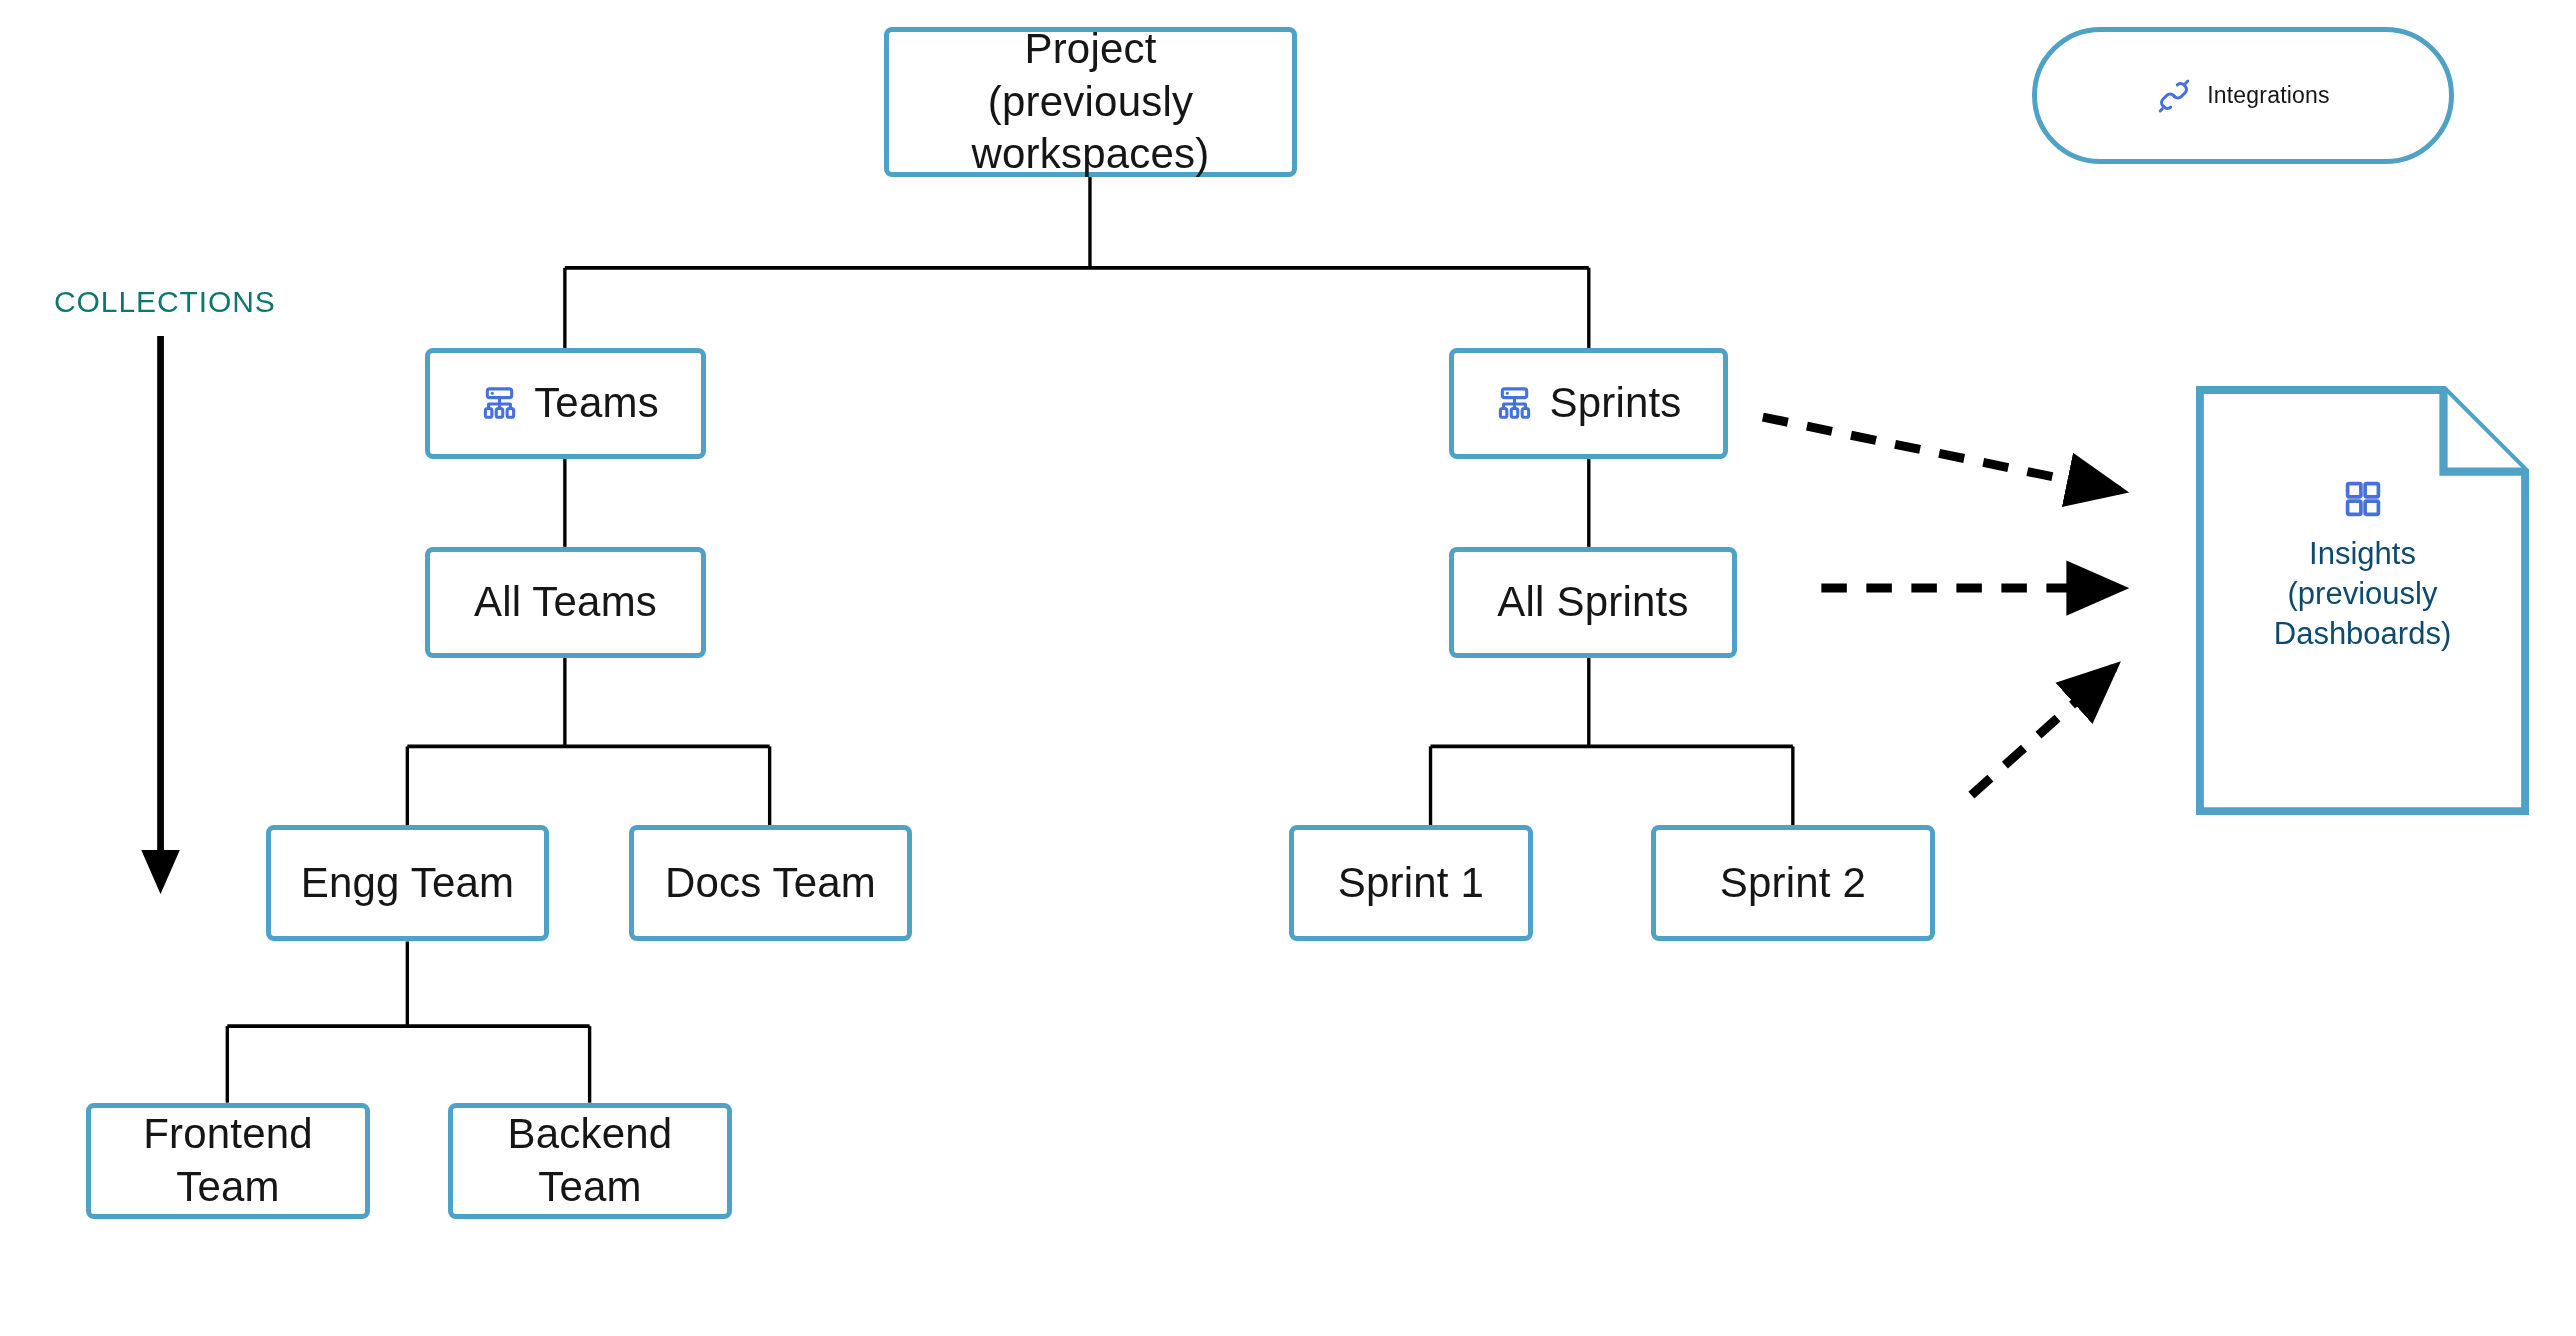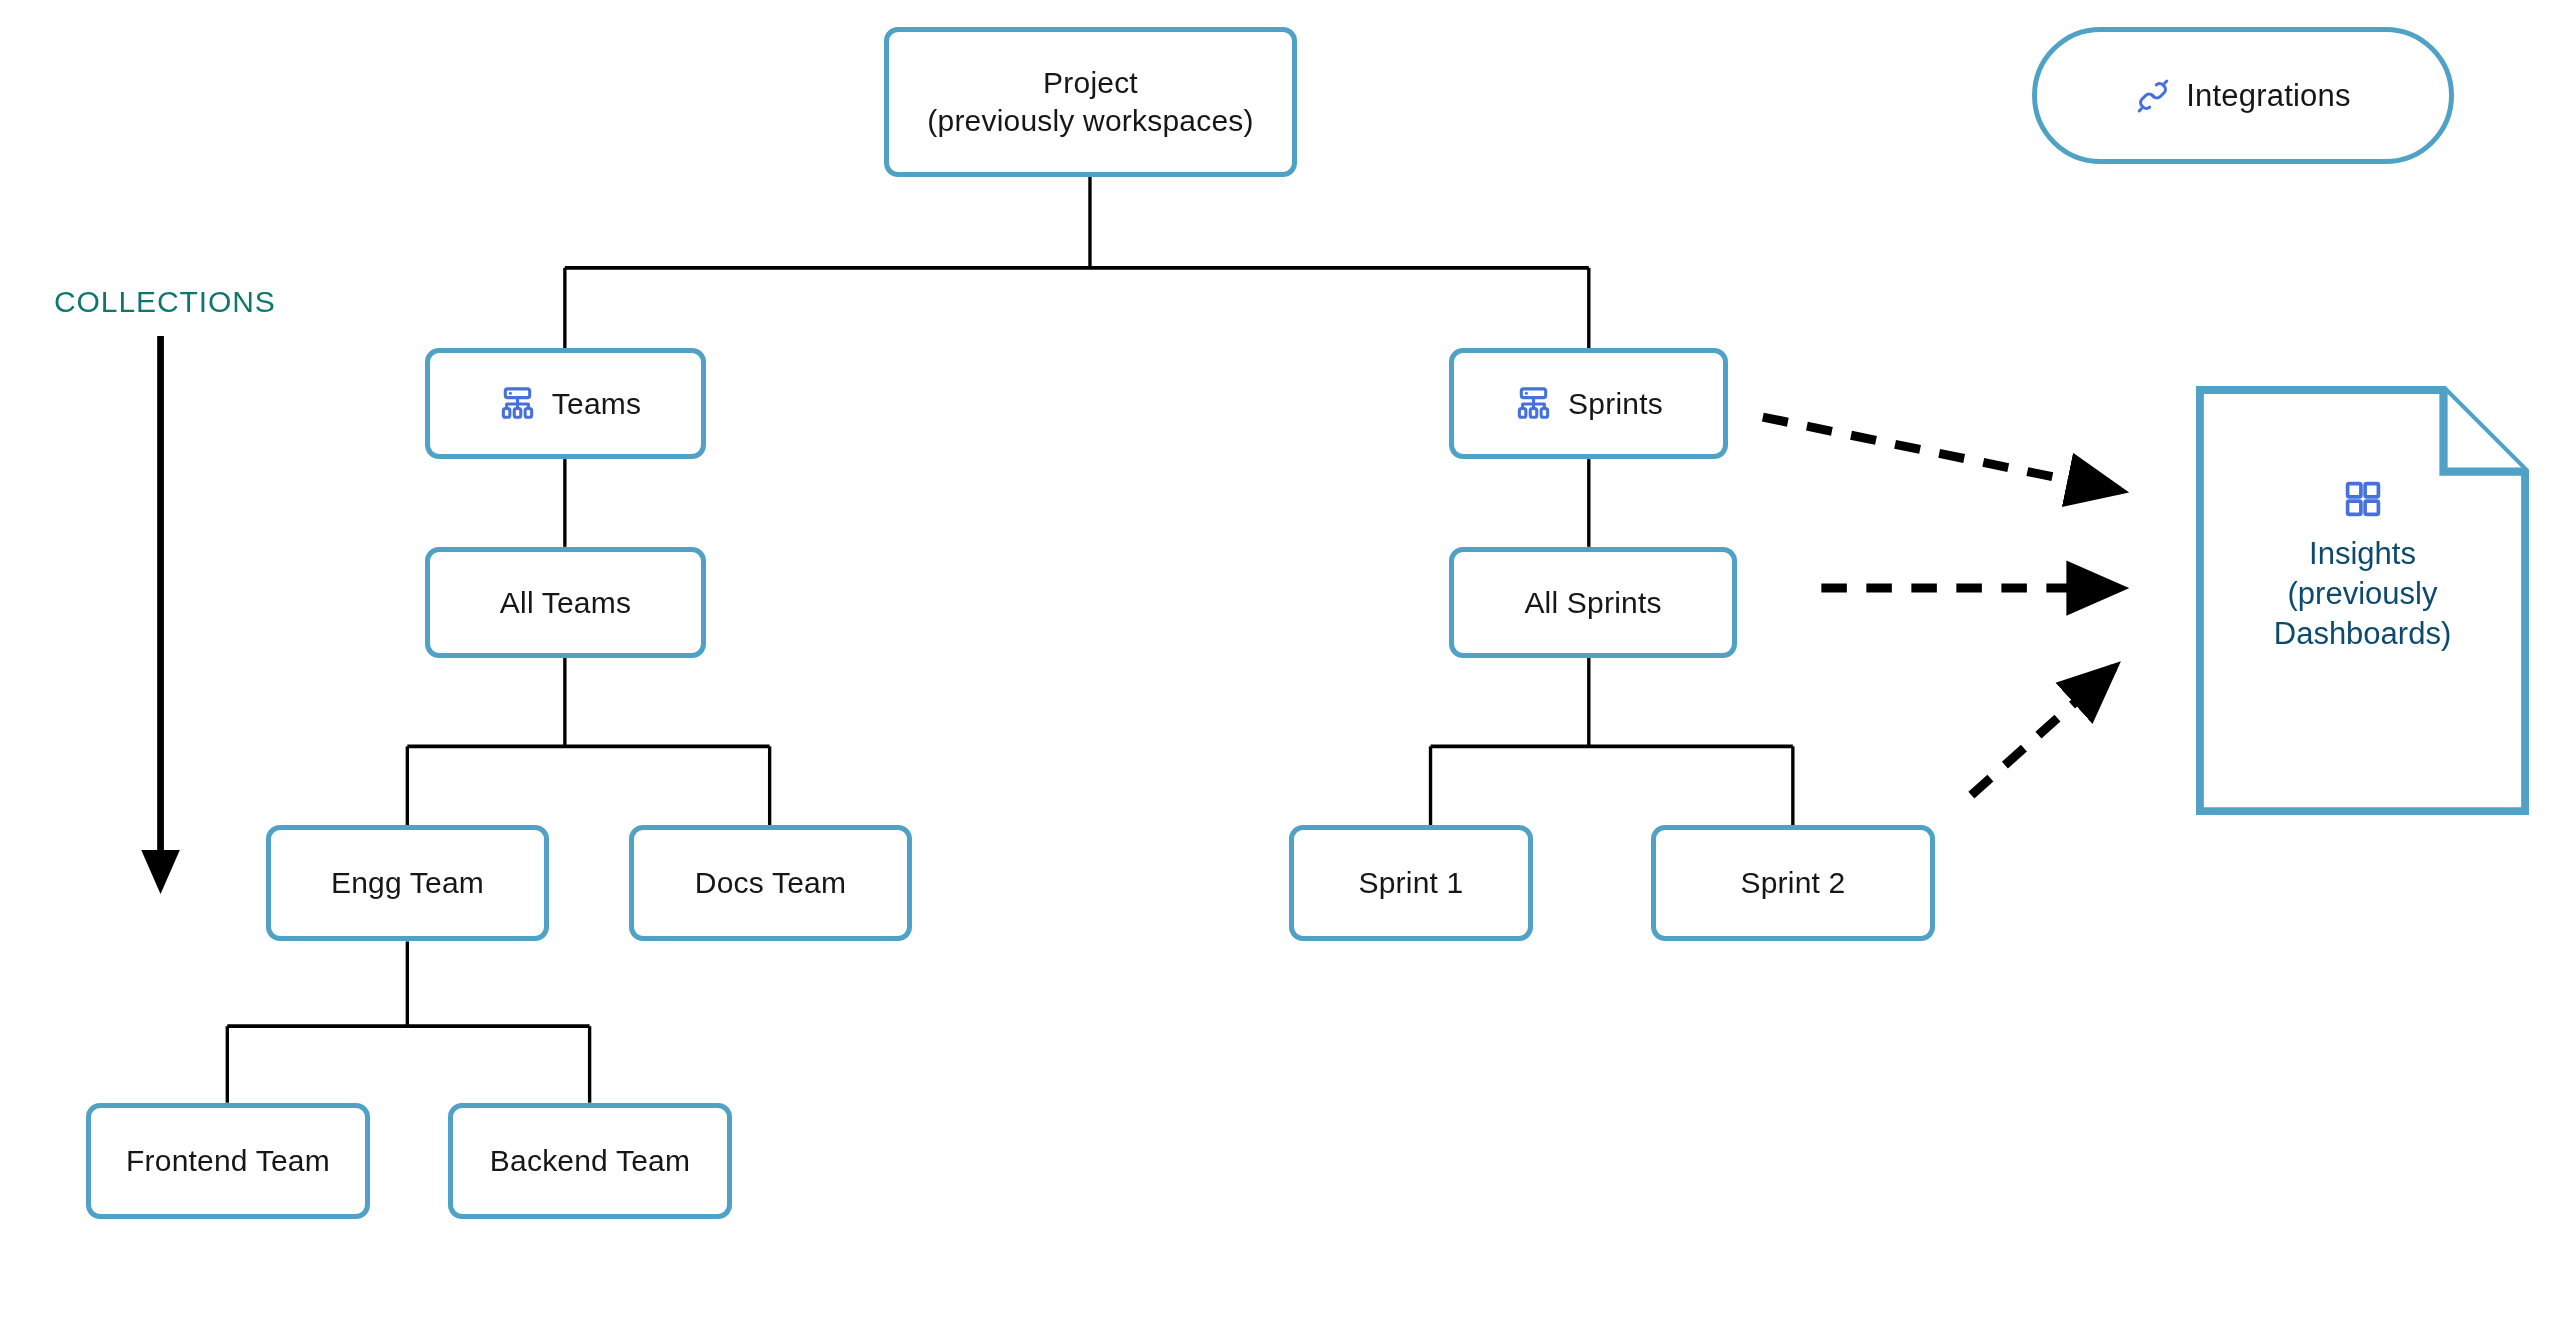--- a/index.html
+++ b/index.html
@@ -34,12 +34,12 @@
     box-sizing: border-box;
     background: #ffffff;
     border: 5.3px solid #4FA2C6;
-    border-radius: 14px;
+    border-radius: 8px;
     display: flex;
     align-items: center;
     justify-content: center;
     color: #161616;
-    font-size: 30px;
+    font-size: 42px;
     line-height: 1.26;
     text-align: center;
     font-weight: 400;

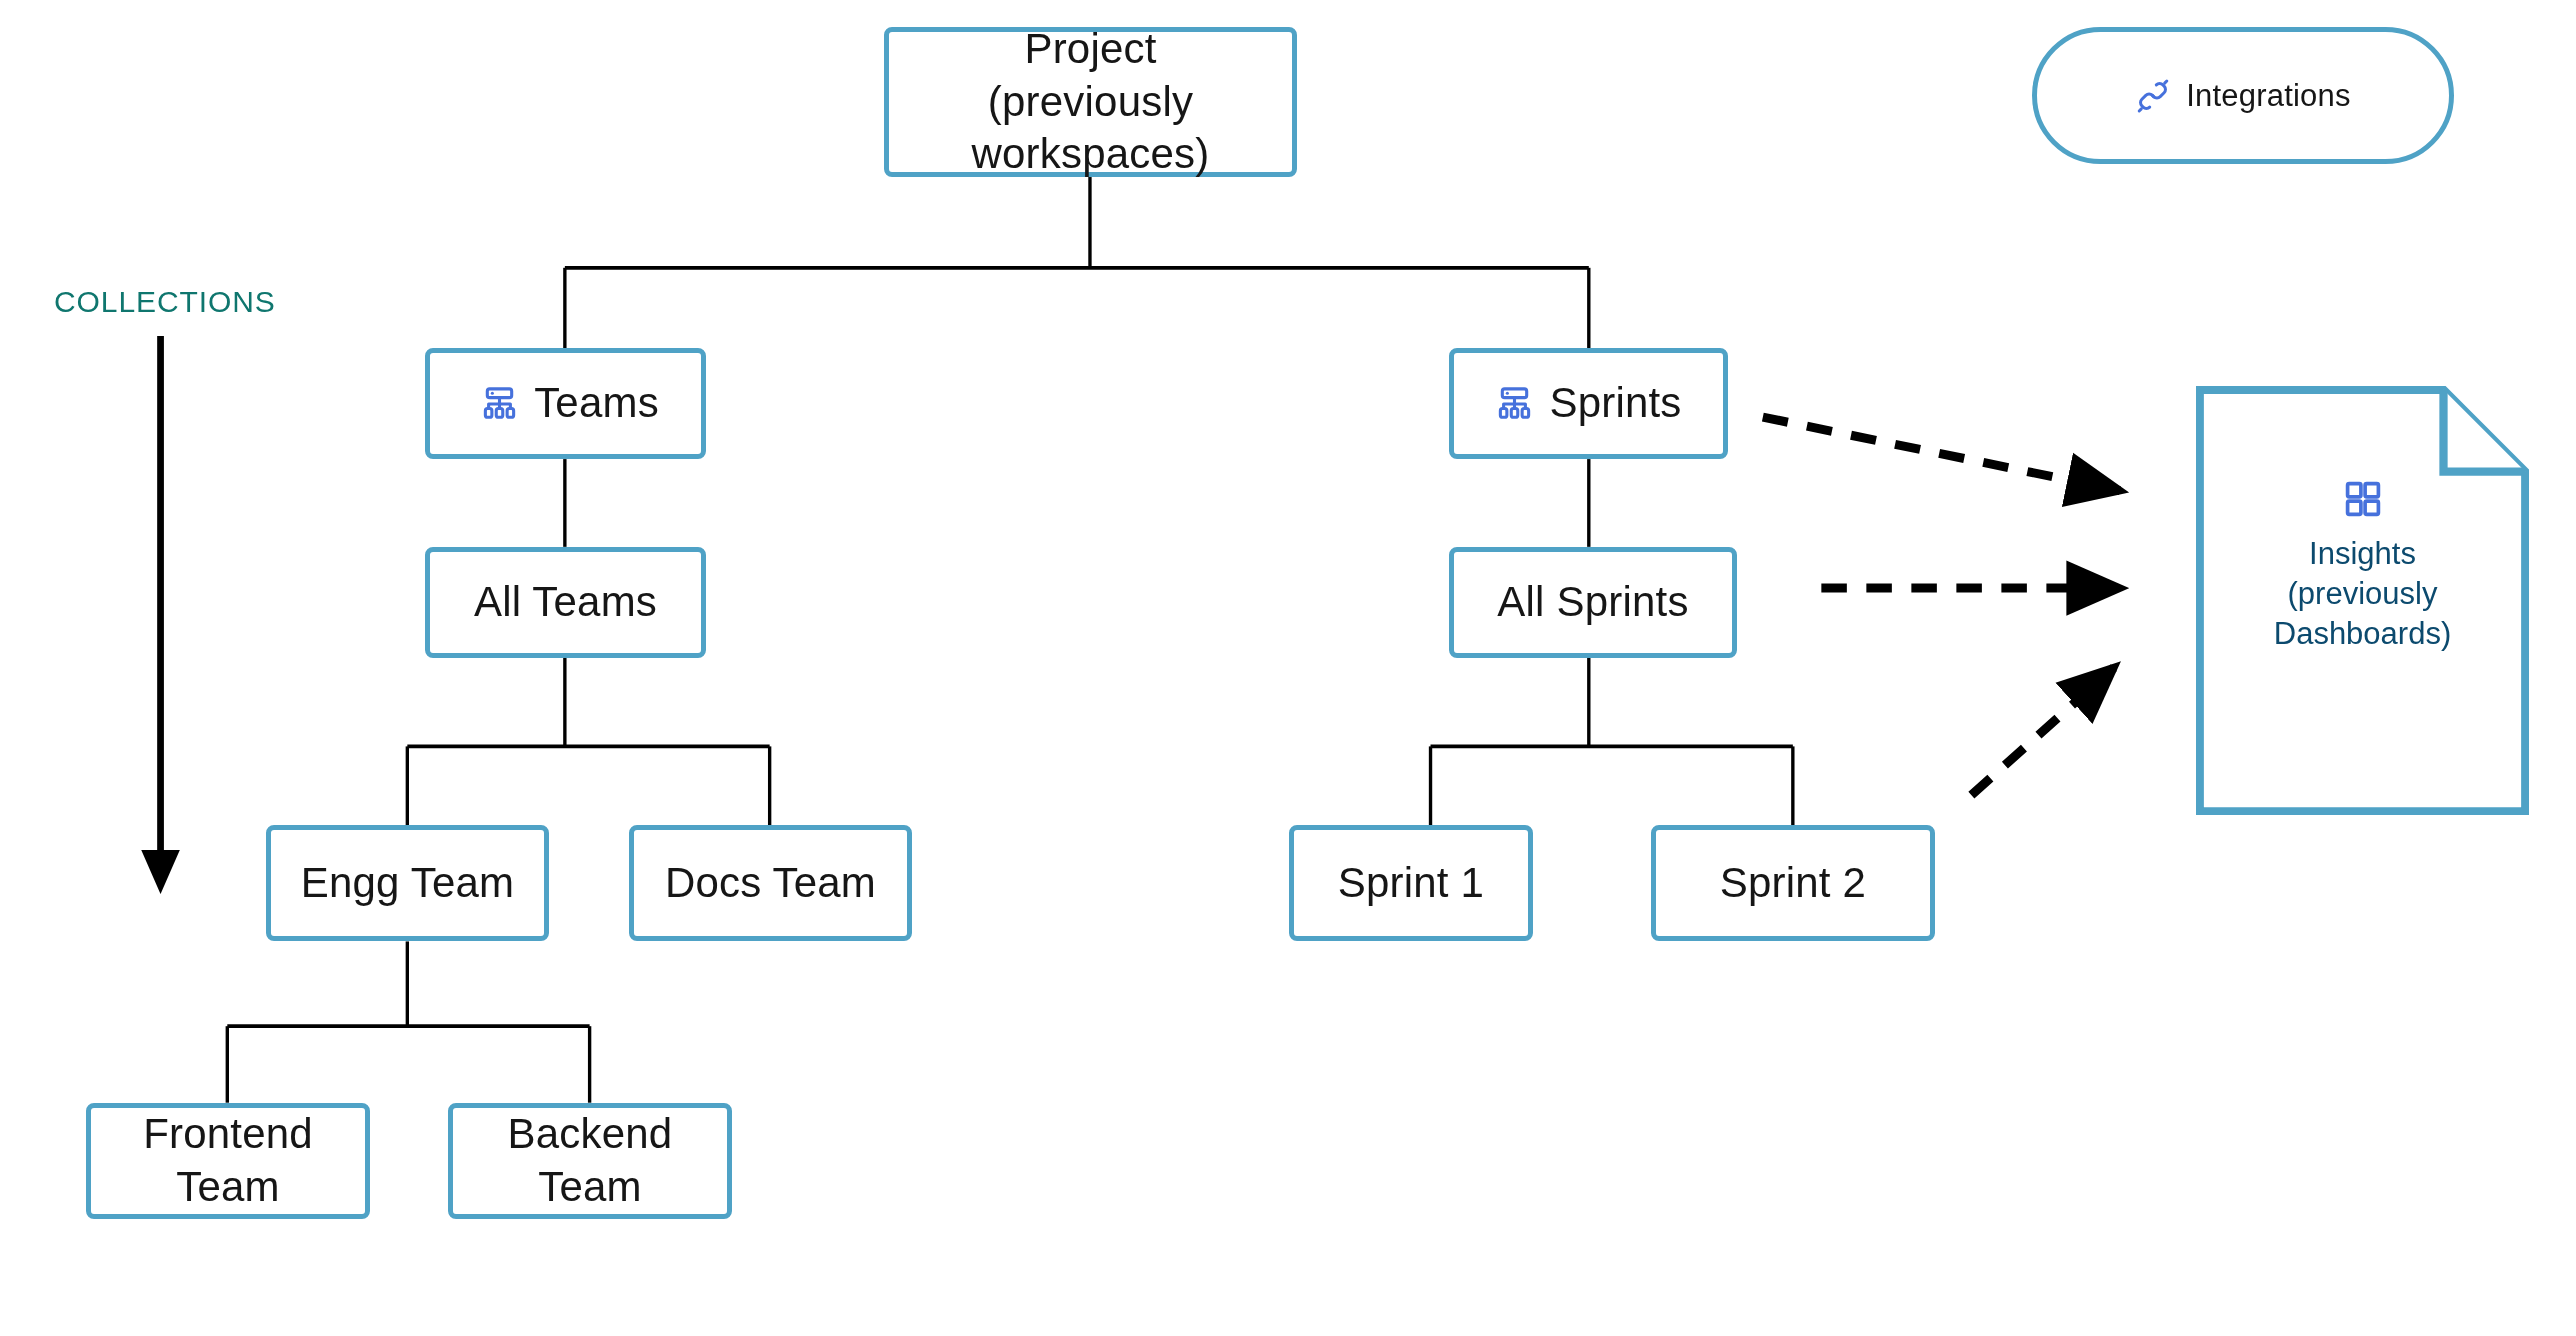--- a/index.html
+++ b/index.html
@@ -69,7 +69,7 @@
   #node-integrations {
     left: 2032px; top: 27px; width: 422px; height: 137px;
     border-radius: 69px;
-    font-size: 31px;
+    font-size: 23px;
   }
 
   

